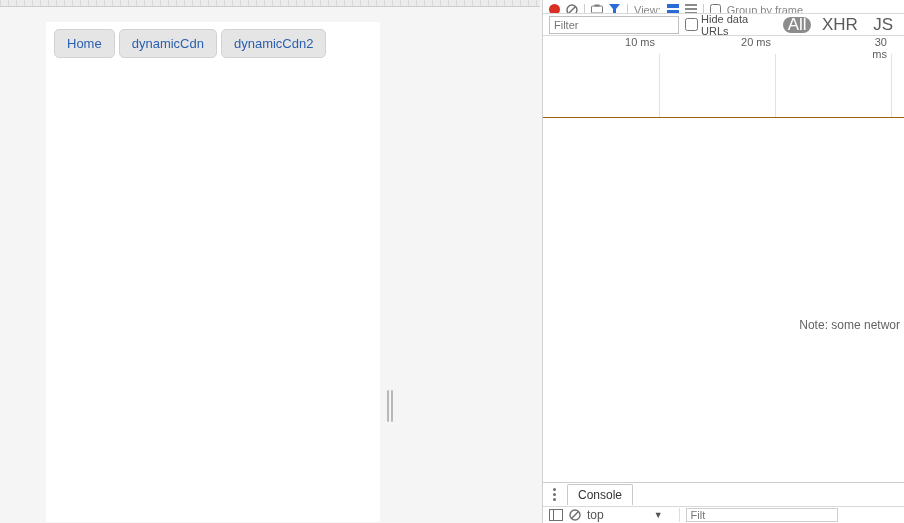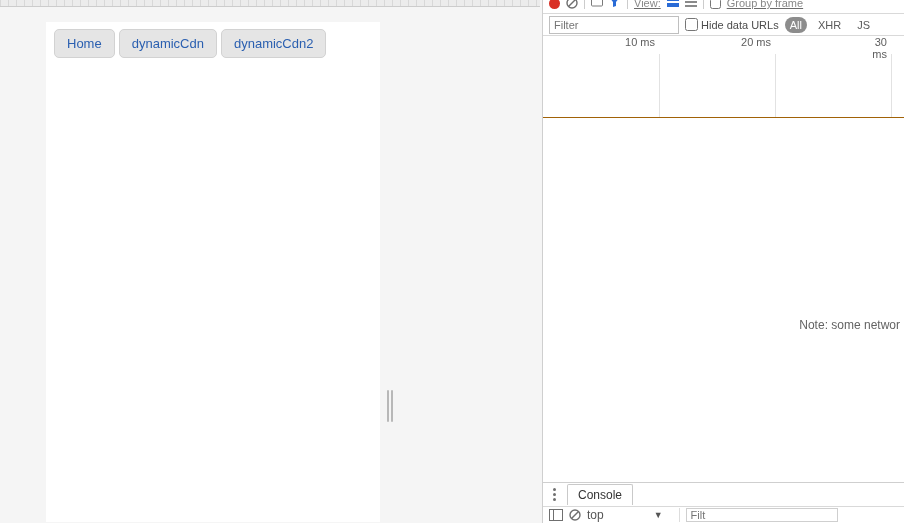--- a/index.html
+++ b/index.html
@@ -57,7 +57,7 @@
       color: #333;
     }
     .dt-toolbar {
-      display: flex; align-items: flex-end;
+      display: flex; align-items: flex-start;
       height: 14px;
       padding: 4px 6px;
       border-bottom: 1px solid #d9d9d9;
@@ -65,7 +65,6 @@
       font-size: 11px;
       color: #6b6b6b;
       overflow: hidden;
-      text-decoration: underline;
     }
     .dt-toolbar .rec { width: 11px; height: 11px; border-radius: 50%; background: #d93025; }
     .dt-toolbar .clear-icon svg { display:block; }

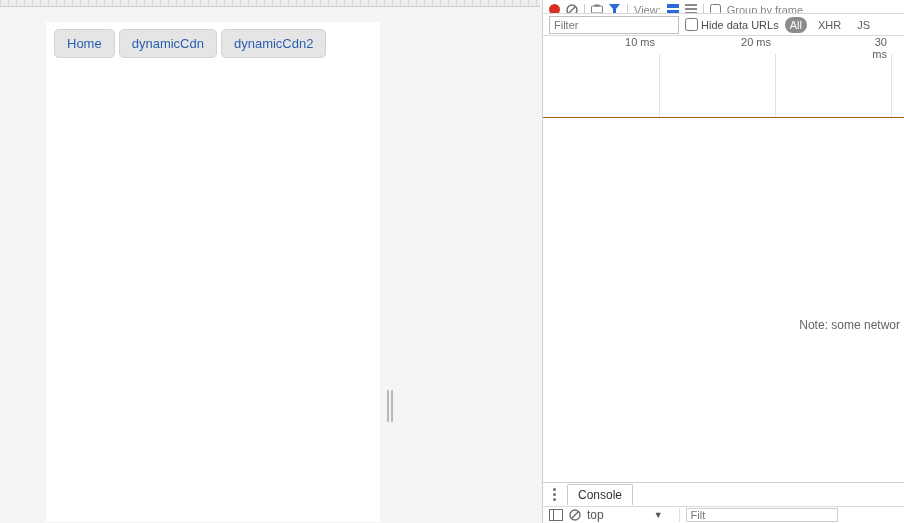--- a/index.html
+++ b/index.html
@@ -94,7 +94,7 @@
       display:inline-flex; align-items:center; justify-content:center;
       min-width:20px; height:16px; padding:0 5px;
       border-radius:8px;
-      font-size:11px;
+      font-size:17px;
     }
     .pill.all { background:#8c8c8c; color:#fff; }
     .pill.plain { color:#5a5a5a; }

